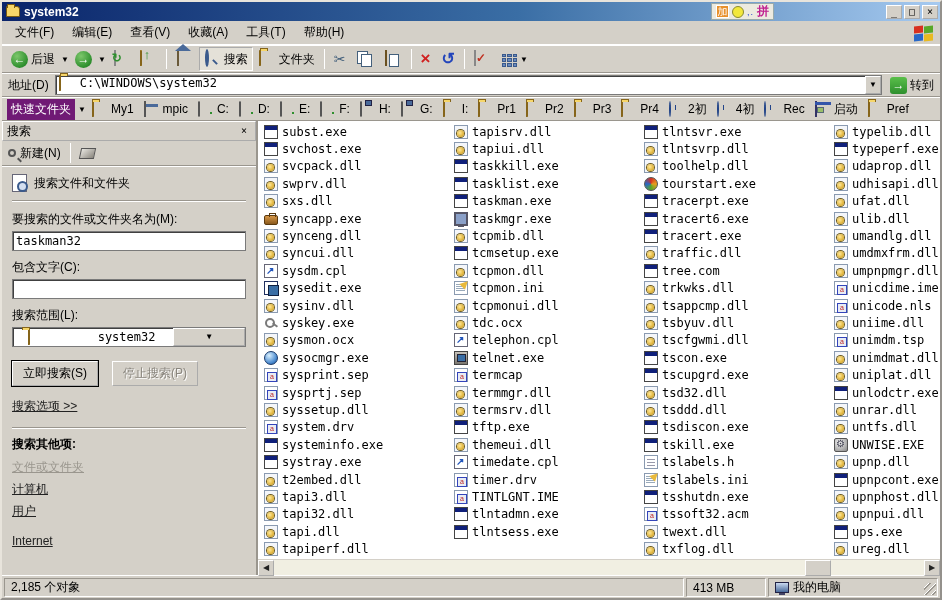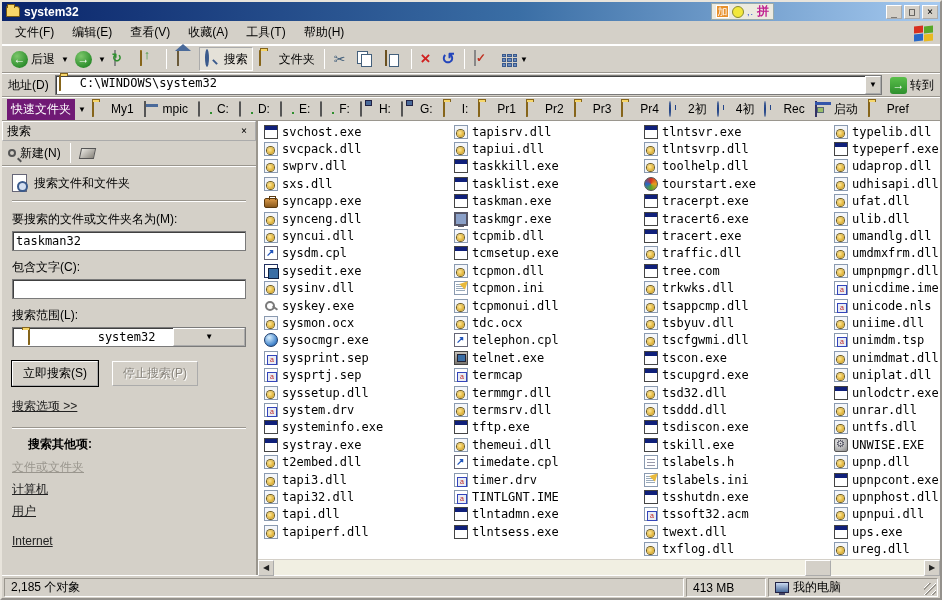--- a/index.html
+++ b/index.html
@@ -410,6 +410,10 @@
           <div class="fcol">
             <div class="fitem">
               <span class="fi fi-console"></span>
+              <span class="fname">subst.exe</span>
+            </div>
+            <div class="fitem">
+              <span class="fi fi-console"></span>
               <span class="fname">svchost.exe</span>
             </div>
             <div class="fitem">

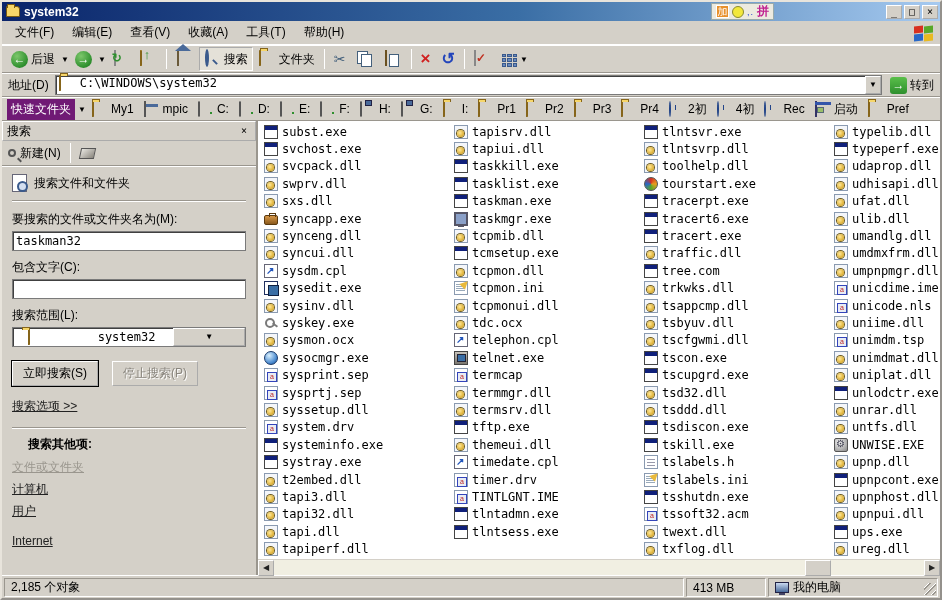--- a/index.html
+++ b/index.html
@@ -114,7 +114,7 @@
   .btn:disabled,.btn.disabled { color:#8a867e; text-shadow:1px 1px 0 #fff; }
   .sp-link { display:inline-block; margin-top:12px; color:#222; text-decoration:underline; }
   .sp-rule { border-bottom:1px solid #9a968e; box-shadow:0 1px 0 #fff; margin:12px 0 8px 0; }
-  .sp-other-heading { font-weight:bold; margin-bottom:6px;margin-left:16px; }
+  .sp-other-heading { font-weight:bold; margin-bottom:6px; }
   .sp-olink { display:block; color:#222; text-decoration:underline; margin:5px 0; }
   .sp-olink.disabled { color:#9a968e; }
   .sp-olink.spaced { margin-top:14px; }

